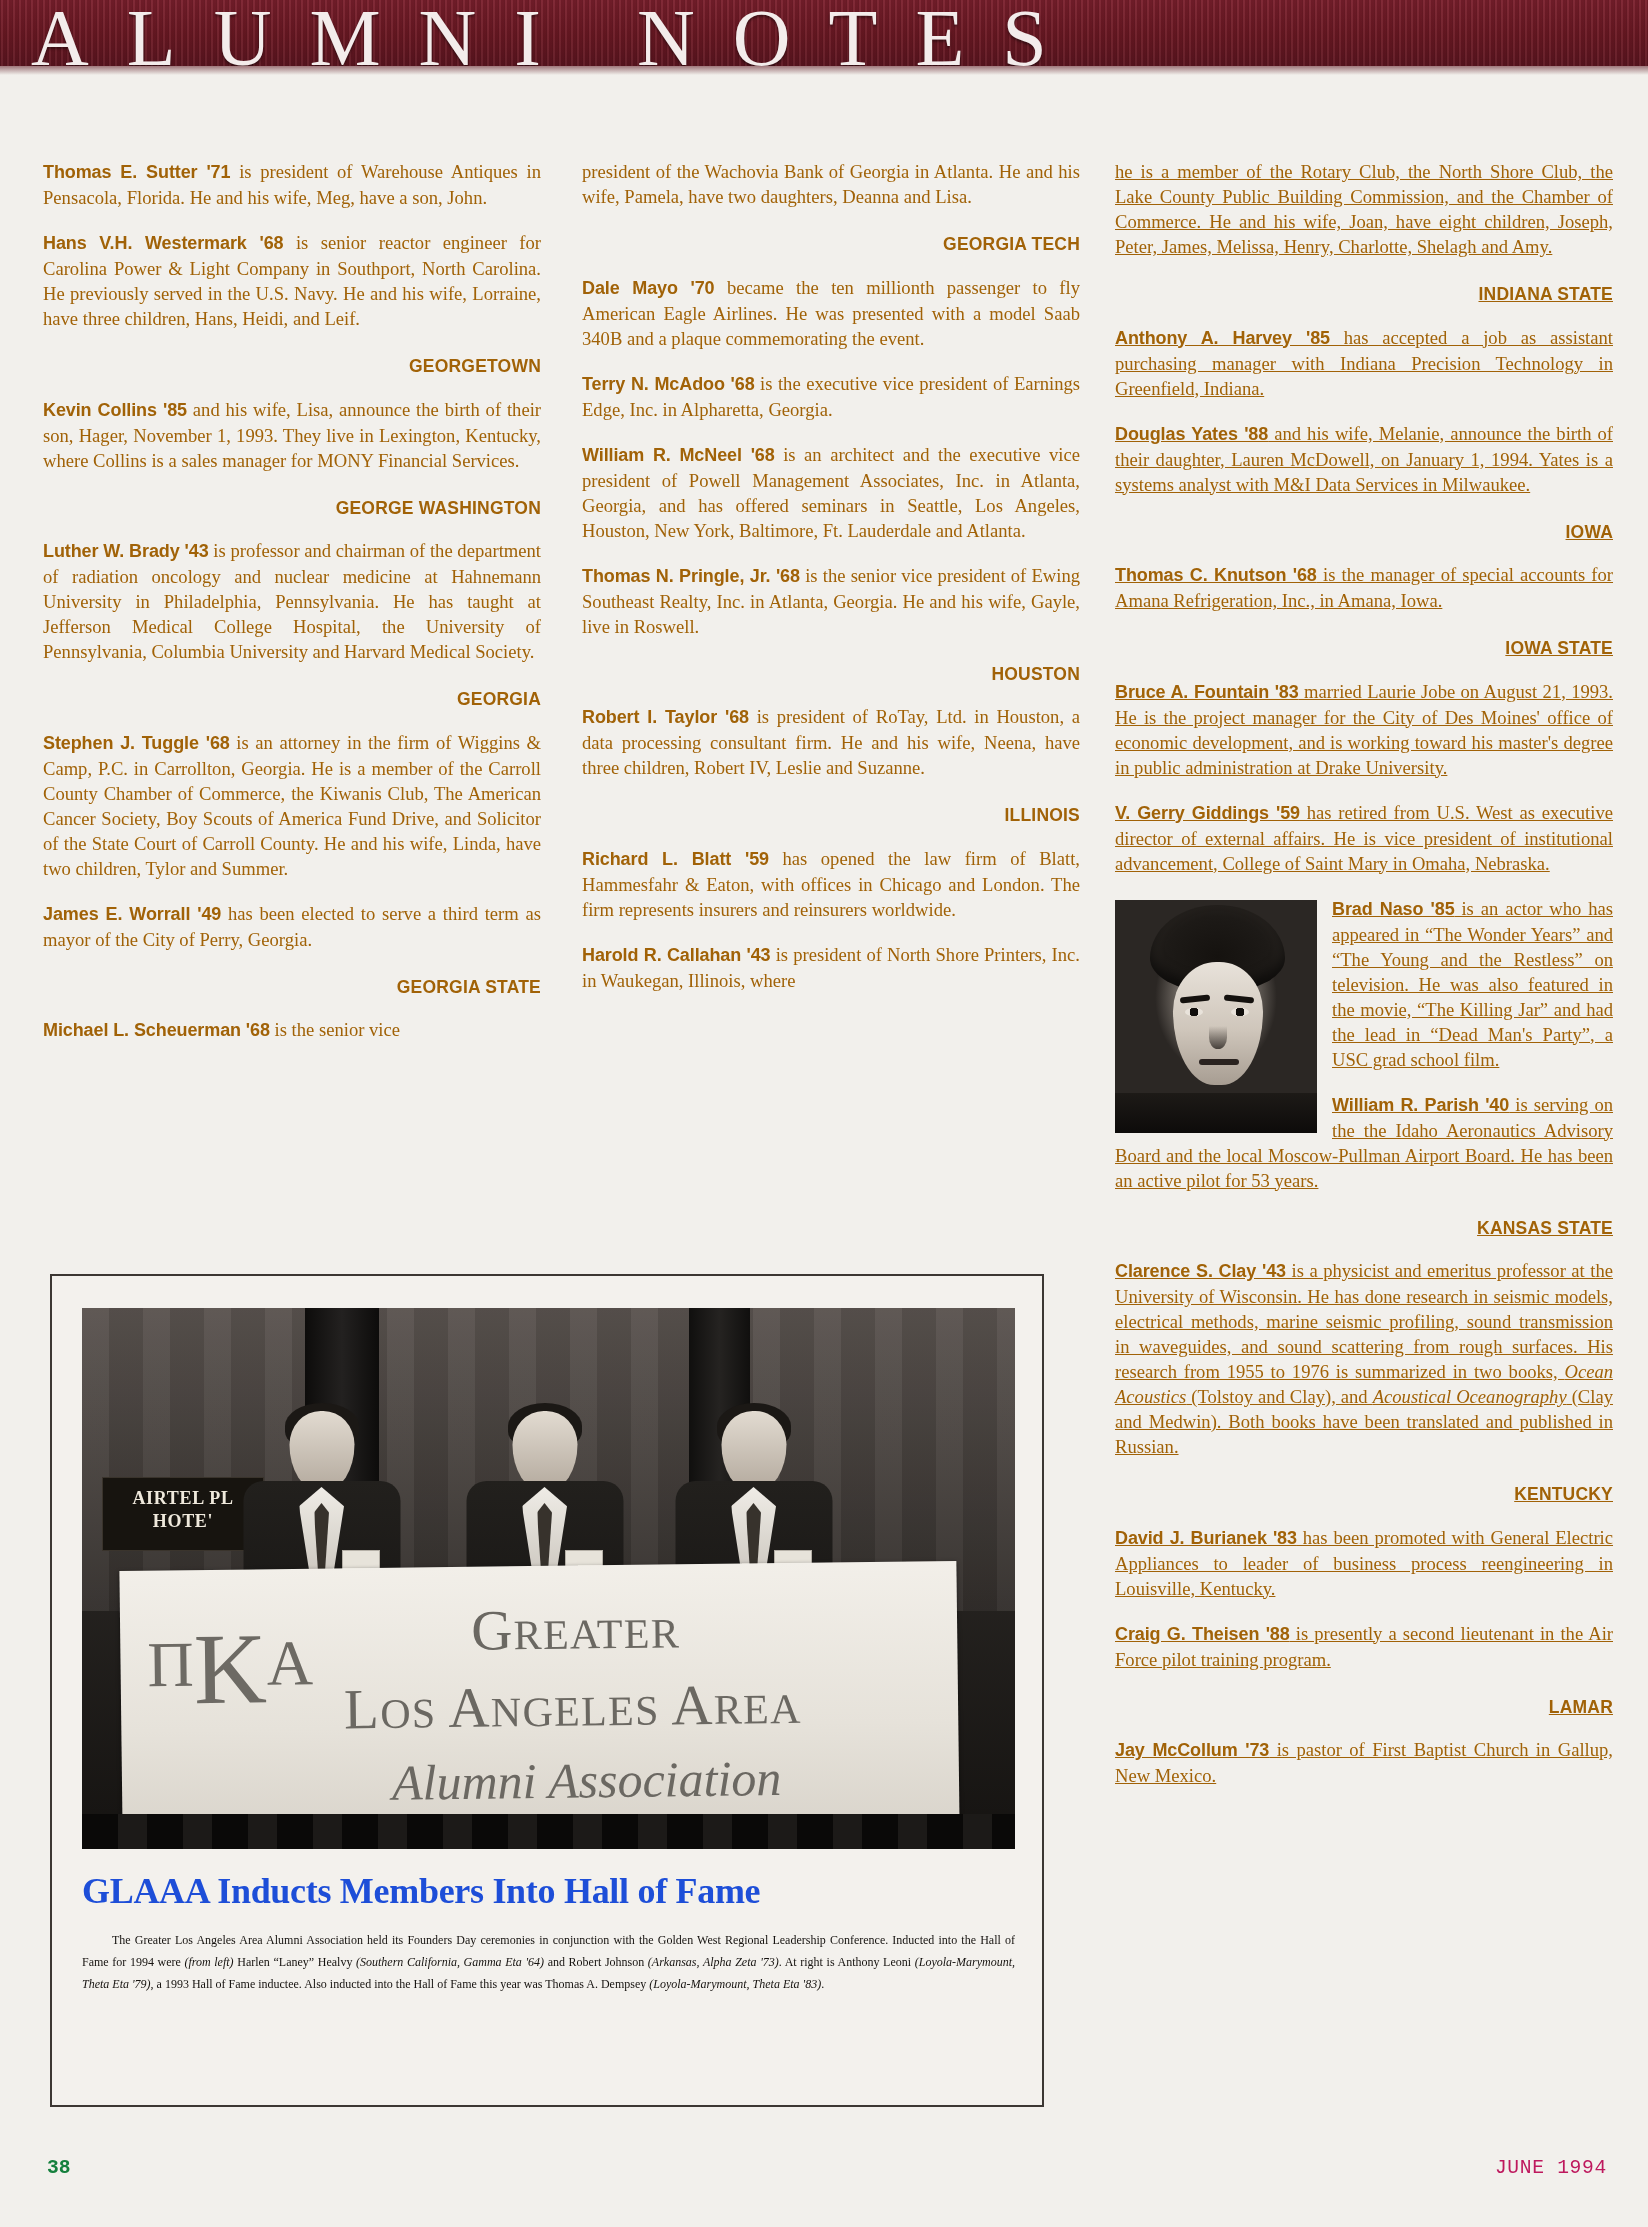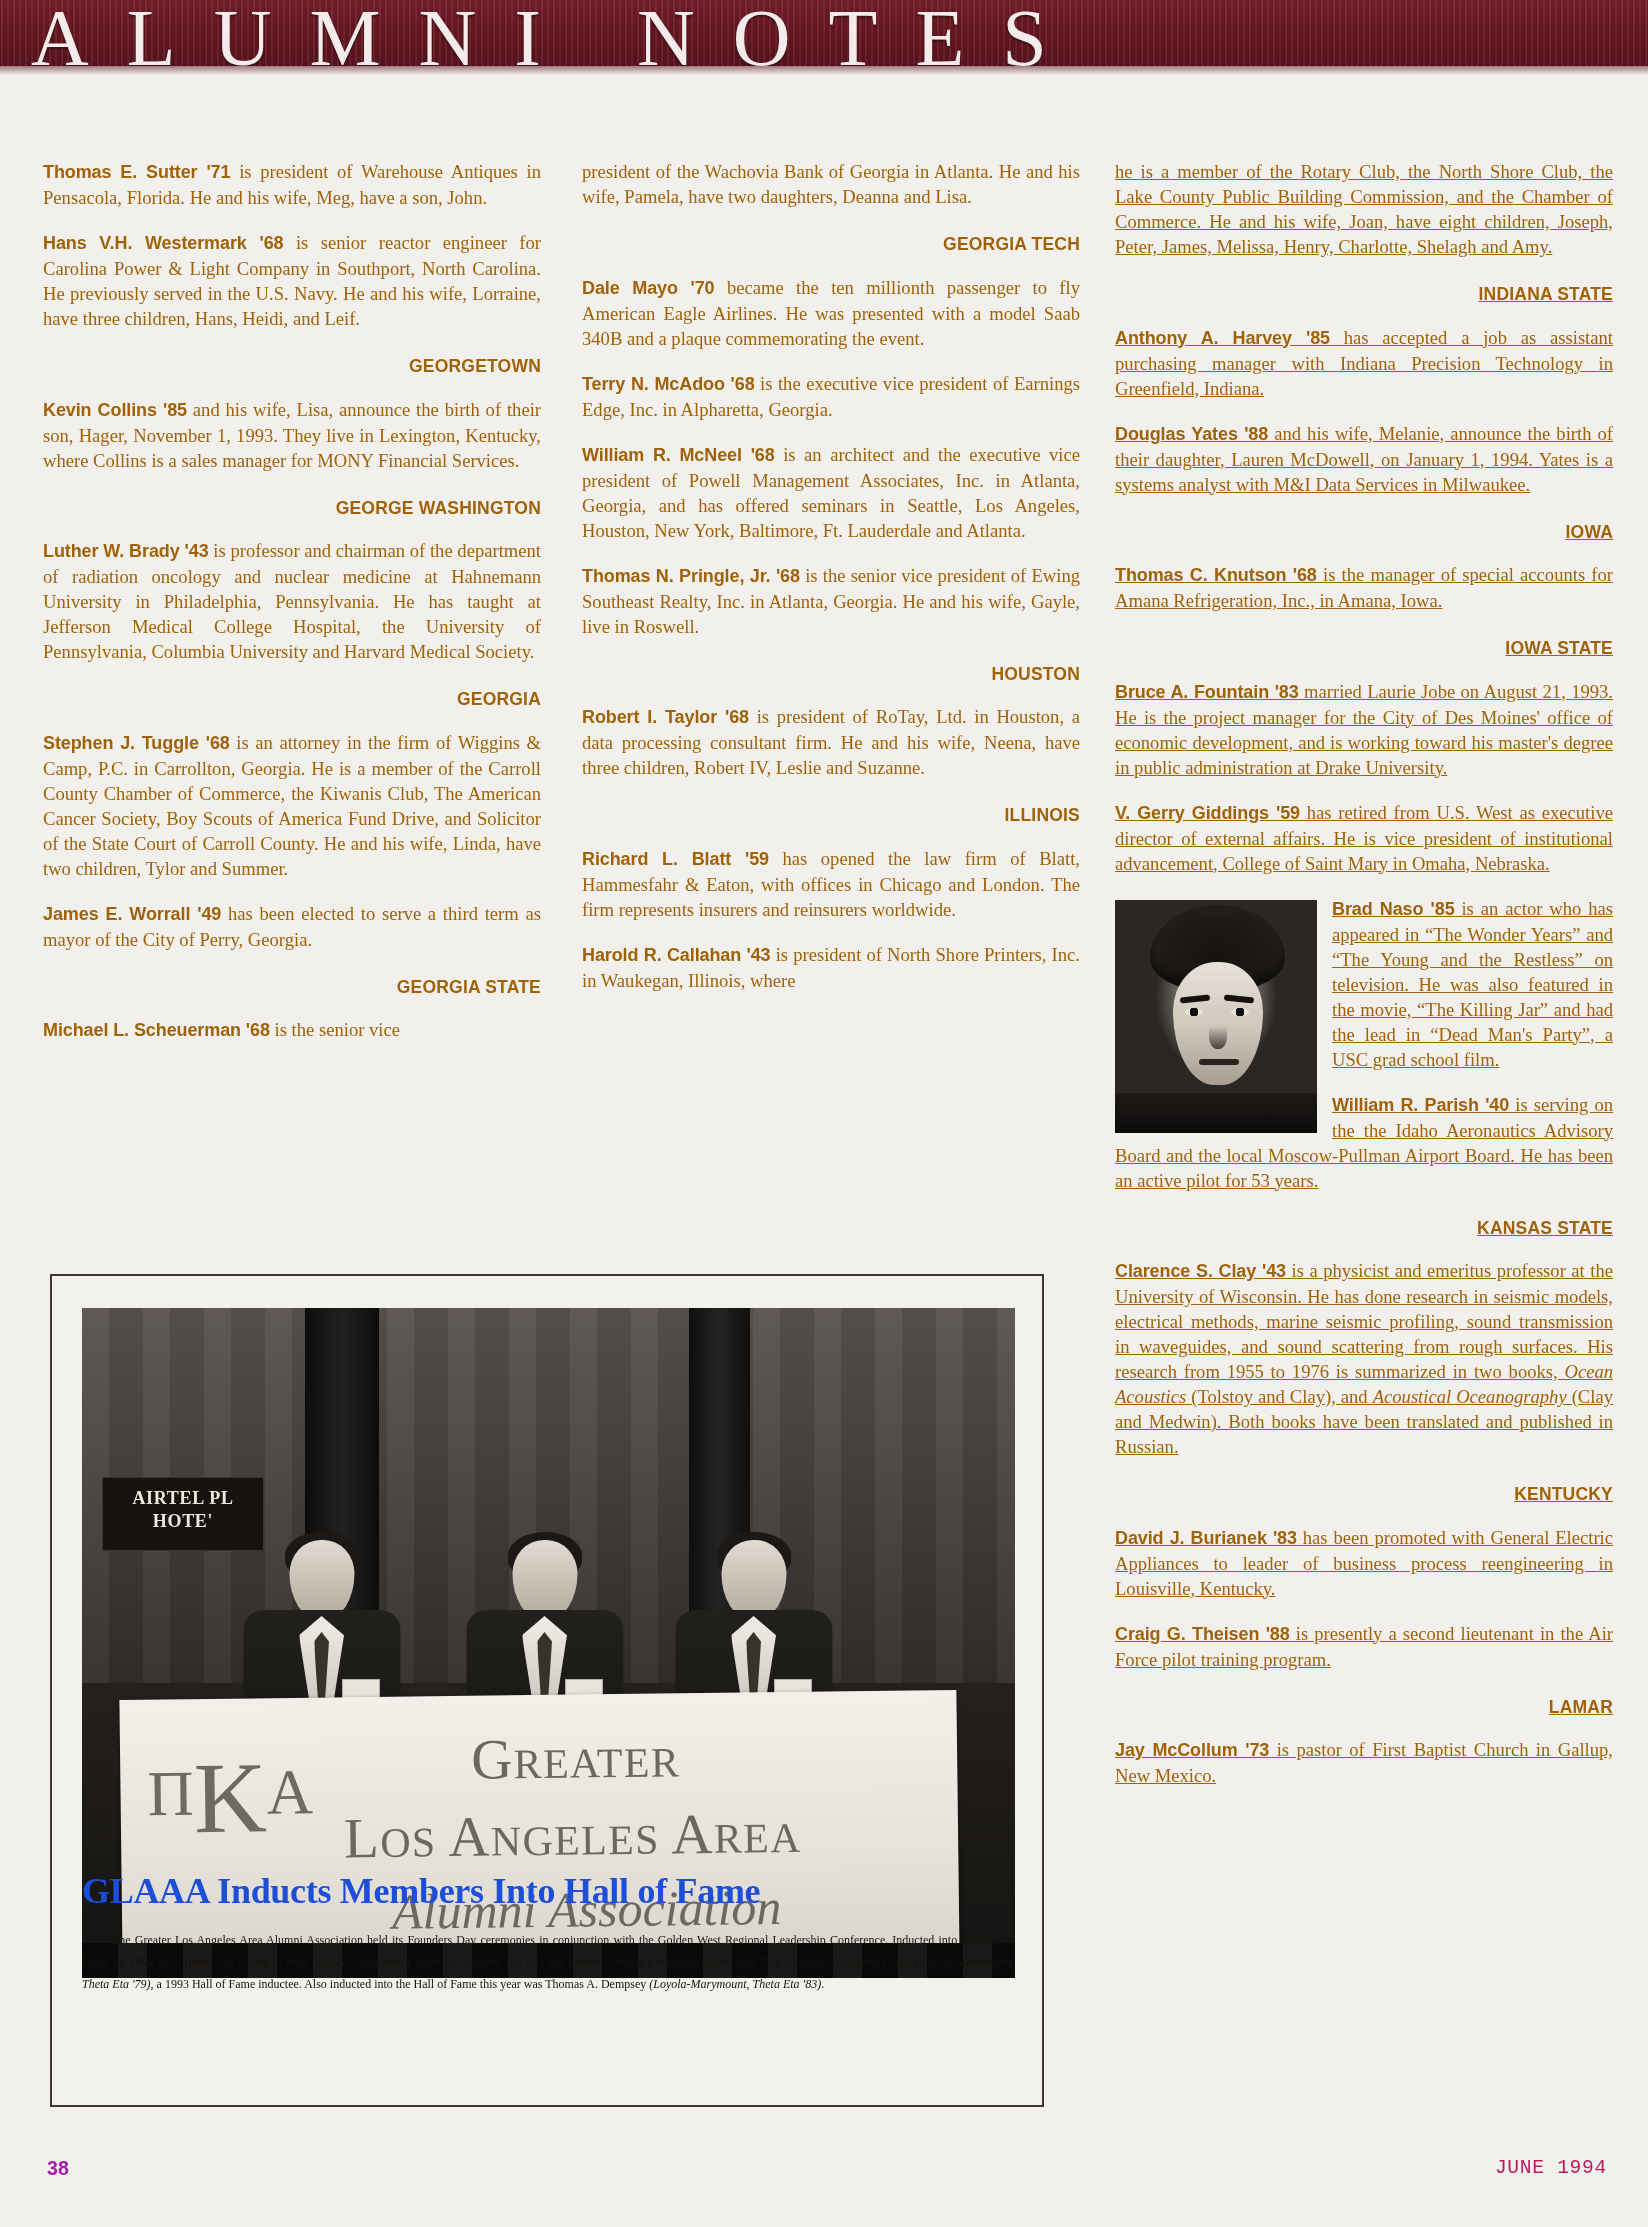--- a/index.html
+++ b/index.html
@@ -125,7 +125,7 @@
     box-sizing:border-box;
   }
   #feature-photo{
-    position:absolute;left:30px;top:32px;width:933px;height:670px;
+    position:absolute;left:30px;top:32px;width:933px;height:541px;
     background:linear-gradient(180deg,#4e4a46 0%,#2c2926 30%,#151311 100%);
     overflow:hidden;
   }

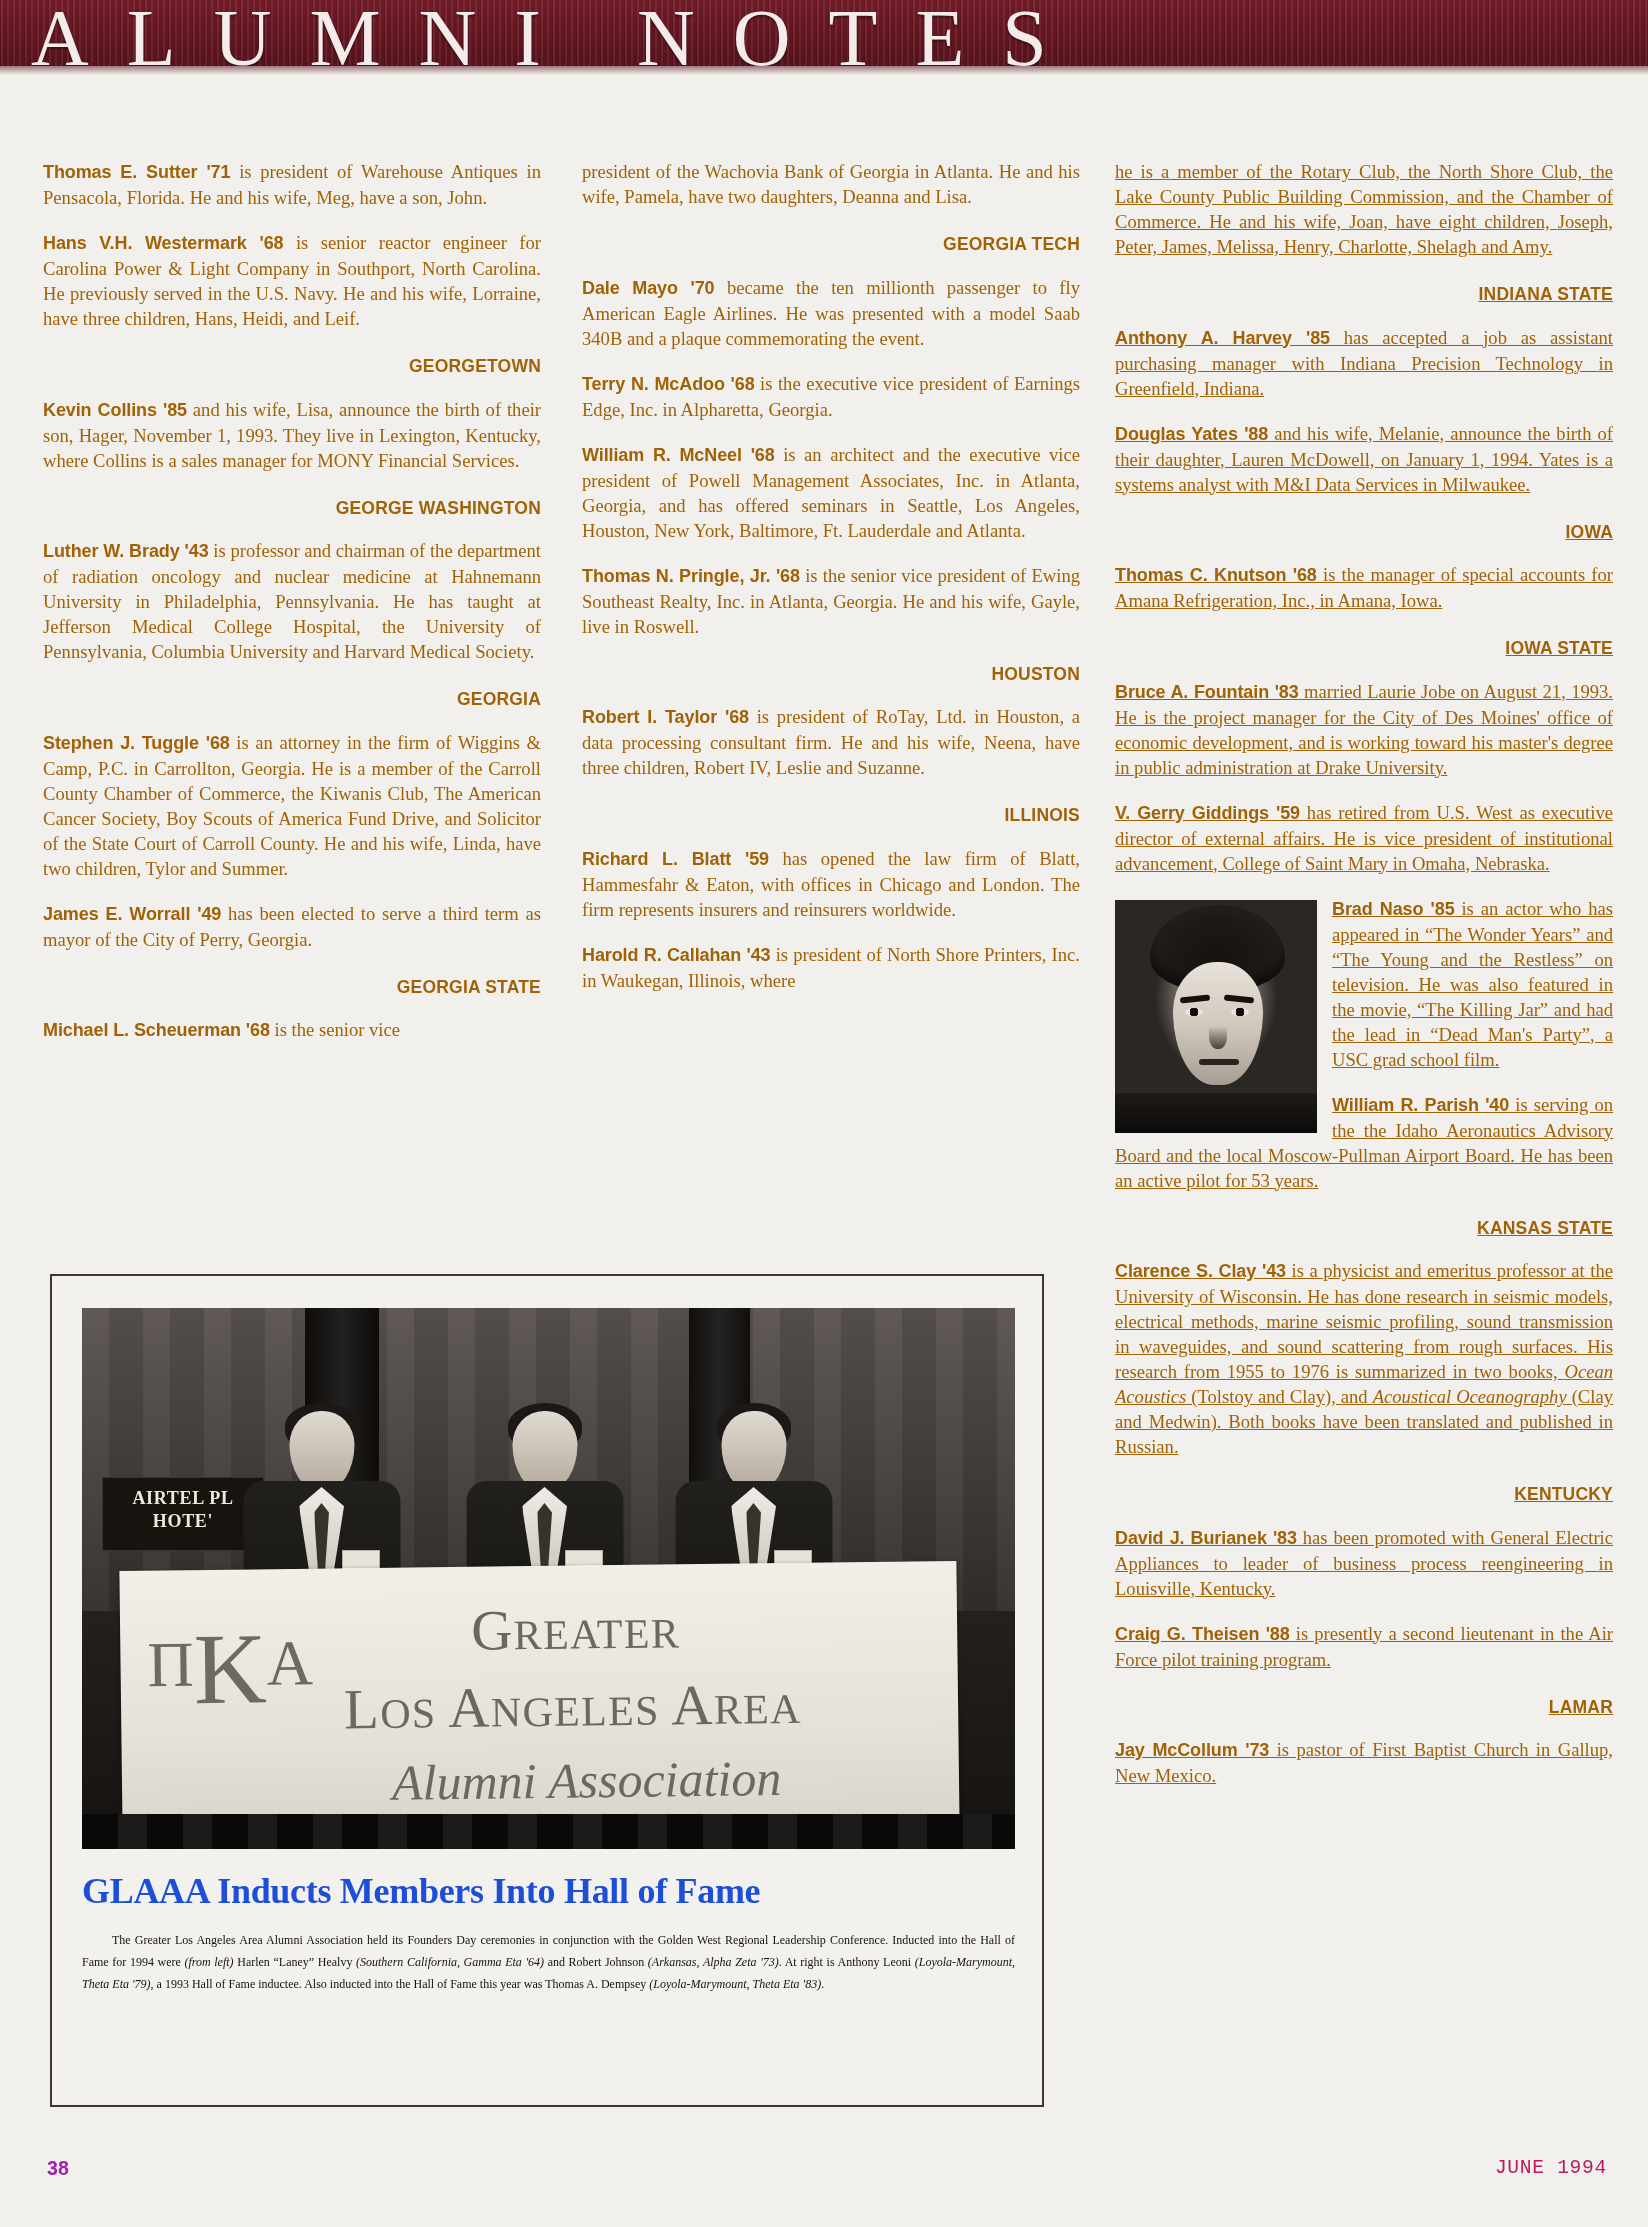--- a/index.html
+++ b/index.html
@@ -240,7 +240,7 @@
   
   #page-num{
     position:absolute;left:47px;top:2157px;
-    font-family:Liberation Sans, sans-serif;font-weight:bold;font-size:19.6px;color:#a21caf;
+    font-family:Liberation Mono, monospace;font-weight:bold;font-size:19.6px;color:#15803d;
   }
   #issue{
     position:absolute;right:42px;top:2157px;

